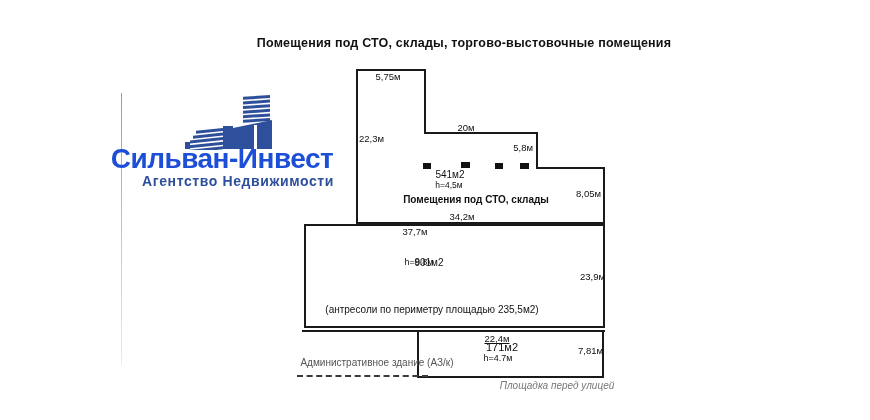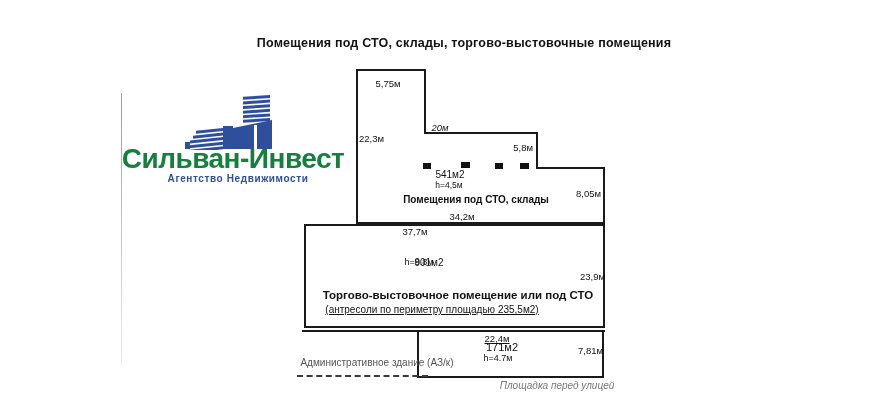--- a/index.html
+++ b/index.html
@@ -78,7 +78,7 @@
   <div class="col-marker" style="left:495px;top:130px;width:8px;height:6px;"></div>
   <div class="col-marker" style="left:520px;top:130px;width:9px;height:6px;"></div>
 
-  <div class="lbl c" style="left:388px;top:46px;">5,75м</div>
+  <div class="lbl c" style="left:388px;top:39px;">5,75м</div>
   <div class="lbl" style="left:359px;top:101px;">22,3м</div>
   <div class="lbl c" style="left:440px;top:90px;font-style:italic;">20м</div>
   <div class="lbl r" style="left:533px;top:110px;">5,8м</div>

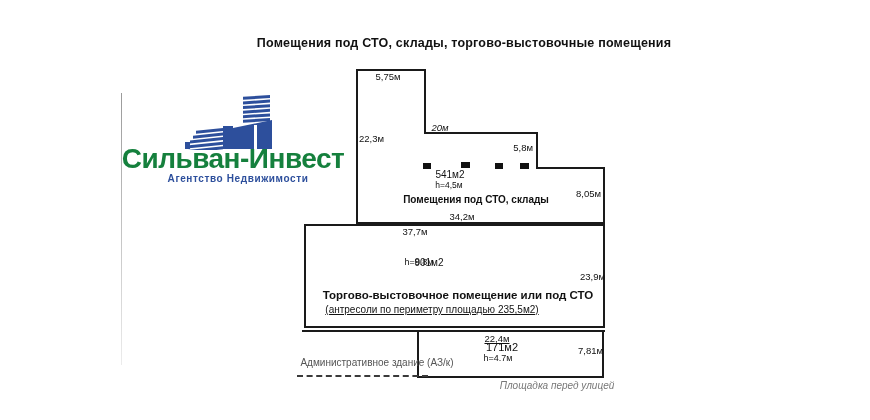--- a/index.html
+++ b/index.html
@@ -80,7 +80,7 @@
 
   <div class="lbl c" style="left:388px;top:39px;">5,75м</div>
   <div class="lbl" style="left:359px;top:101px;">22,3м</div>
-  <div class="lbl c" style="left:440px;top:90px;font-style:italic;">20м</div>
+  <div class="lbl c" style="left:466px;top:90px;">20м</div>
   <div class="lbl r" style="left:533px;top:110px;">5,8м</div>
   <div class="lbl c" style="left:450px;top:137px;font-size:10px;">541м2</div>
   <div class="lbl c" style="left:449px;top:148px;font-size:8.5px;text-align:right;">h=4,5м</div>

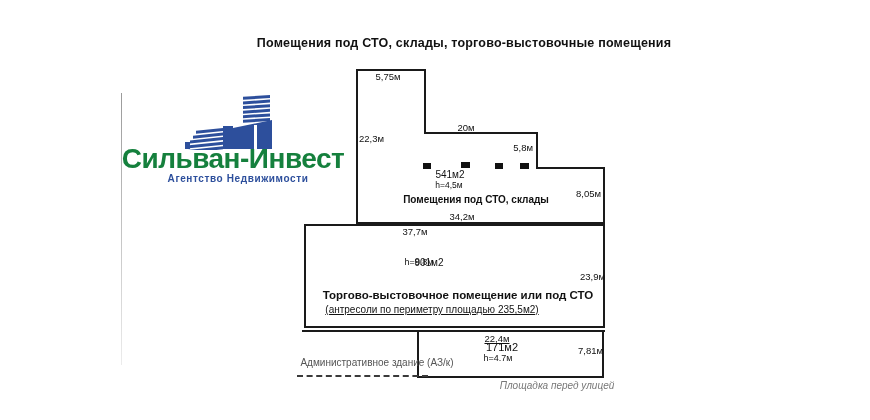--- a/index.html
+++ b/index.html
@@ -52,7 +52,7 @@
       </g>
       <rect x="70" y="33" width="3" height="24" fill="#ffffff"></rect>
     </svg>
-    <div class="lbl c logo-name" style="left:233px;top:112px;color:#15803d;">Сильван-Инвест</div>
+    <div class="lbl c logo-name" style="left:222px;top:112px;color:#1d4ed8;">Сильван-Инвест</div>
     <div class="lbl c logo-sub" style="left:238px;top:141px;color:#2d4f9c;">Агентство Недвижимости</div>
   </div>
 

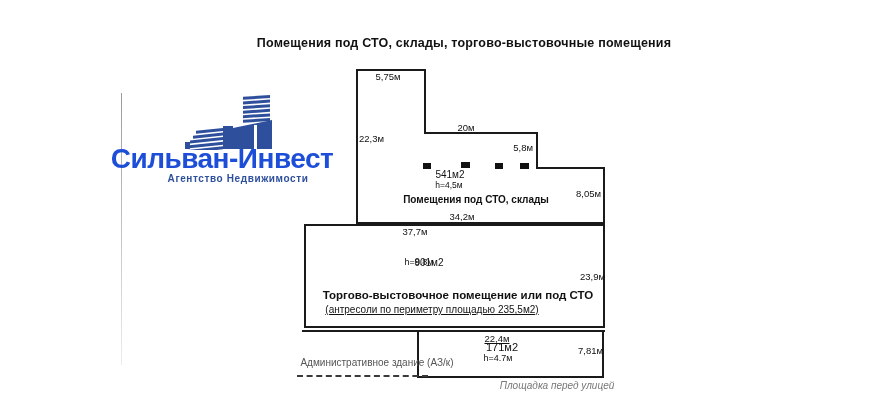--- a/index.html
+++ b/index.html
@@ -16,7 +16,7 @@
   .tiny{font-size:10px;color:#555;}
   .title{font-size:12.5px;font-weight:bold;letter-spacing:.2px;}
   .logo-name{font-size:28px;font-weight:bold;letter-spacing:-.5px;}
-  .logo-sub{font-size:10px;font-weight:bold;letter-spacing:.6px;}
+  .logo-sub{font-size:14px;font-weight:bold;letter-spacing:.6px;}
   .divider{position:absolute;width:1px;background:linear-gradient(#9a9a9a,#ececec);}
 </style>
 </head>

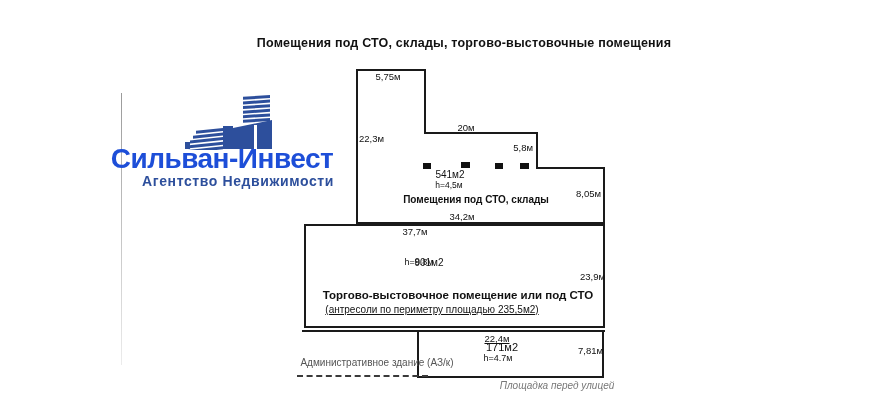--- a/index.html
+++ b/index.html
@@ -92,7 +92,6 @@
   <div class="lbl c" style="left:429px;top:225px;font-size:10px;">901м2</div>
   <div class="lbl c" style="left:419px;top:225px;font-size:9px;">h=8.8м</div>
   <div class="lbl" style="left:580px;top:239px;">23,9м</div>
-  <div class="lbl c b" style="left:458px;top:257px;font-size:11.5px;">Торгово-выстовочное помещение или под СТО</div>
   <div class="lbl c" style="left:432px;top:272px;font-size:10px;text-decoration:underline;">(антресоли по периметру площадью 235,5м2)</div>
 
   <div class="lbl c" style="left:497px;top:301px;text-decoration:underline;">22,4м</div>

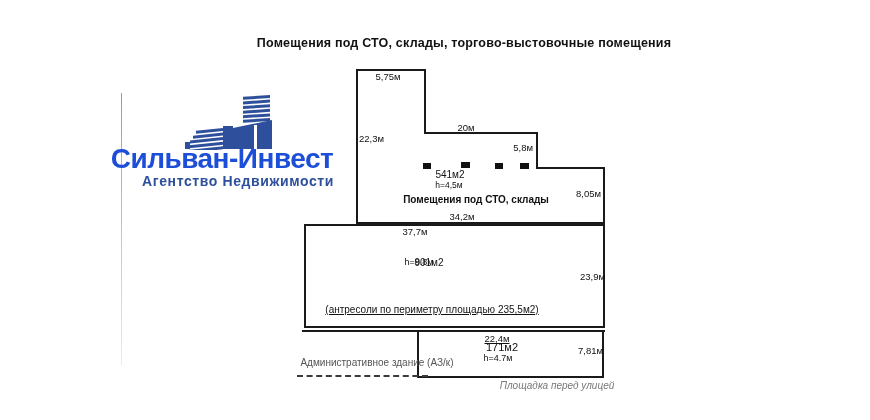--- a/index.html
+++ b/index.html
@@ -92,7 +92,7 @@
   <div class="lbl c" style="left:429px;top:225px;font-size:10px;">901м2</div>
   <div class="lbl c" style="left:419px;top:225px;font-size:9px;">h=8.8м</div>
   <div class="lbl" style="left:580px;top:239px;">23,9м</div>
-  <div class="lbl c" style="left:432px;top:272px;font-size:10px;text-decoration:underline;">(антресоли по периметру площадью 235,5м2)</div>
+  <div class="lbl c" style="left:432px;top:272px;font-size:10px;">(антресоли по периметру площадью 235,5м2)</div>
 
   <div class="lbl c" style="left:497px;top:301px;text-decoration:underline;">22,4м</div>
   <div class="lbl c" style="left:502px;top:309px;font-size:11px;">171м2</div>

